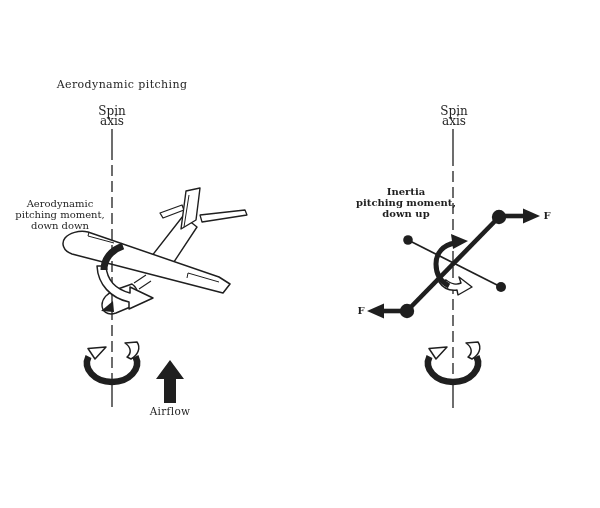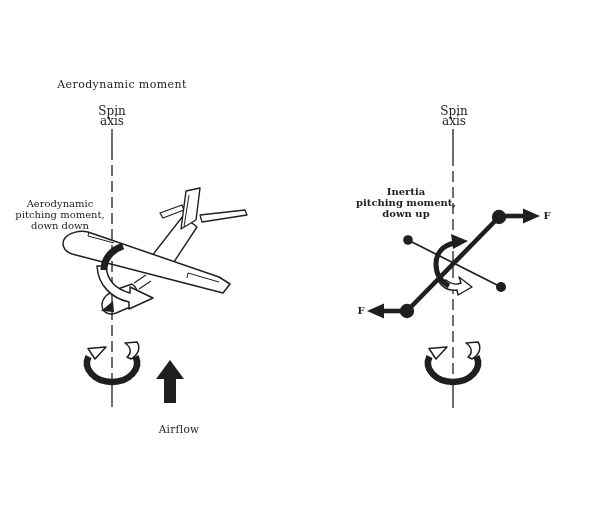--- a/index.html
+++ b/index.html
@@ -98,7 +98,7 @@
     <use href="#rot-glyph" transform="translate(341,0)"></use>
   </svg>
 
-  <div class="label title" style="left:122px; top:78px;">Aerodynamic moment</div>
+  <div class="label title" style="left:122px; top:78px;">Aerodynamic pitching</div>
 
 
   <div class="label spin" style="left:112px; top:107px;">

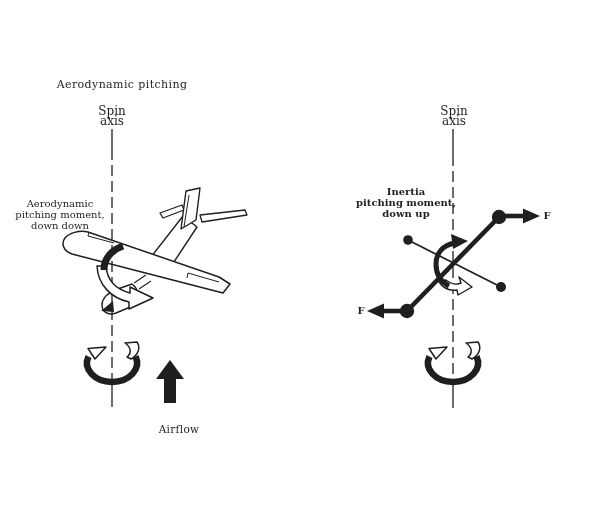--- a/index.html
+++ b/index.html
@@ -123,7 +123,7 @@
     <div>down up</div>
   </div>
 
-  <div class="label airflow" style="left:179px; top:405px;margin-top:18px;">Airflow</div>
+  <div class="label airflow" style="left:170px; top:405px;">Airflow</div>
 
   <div class="label f-label" style="left:547px; top:210px;">F</div>
 

